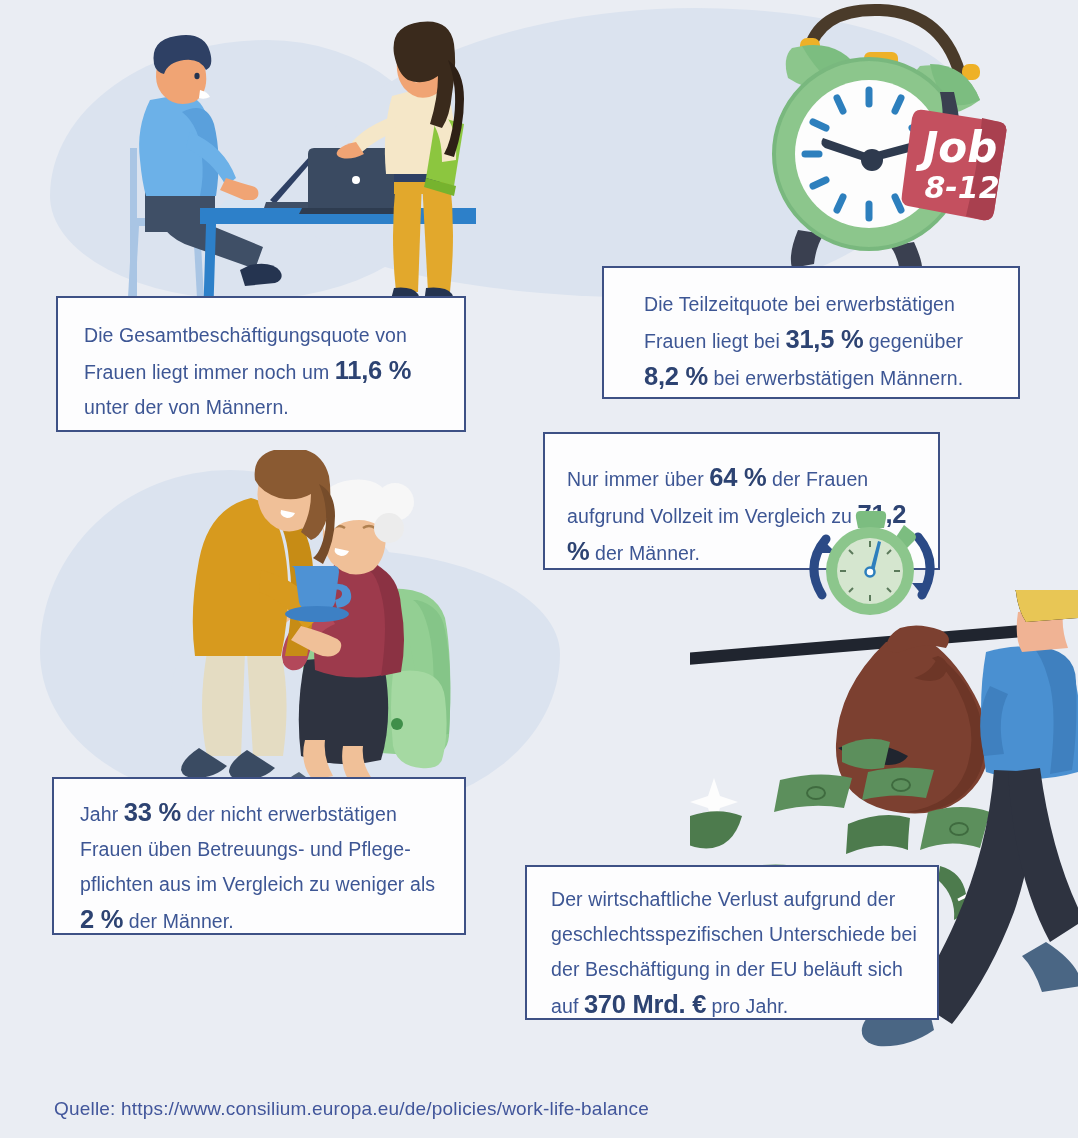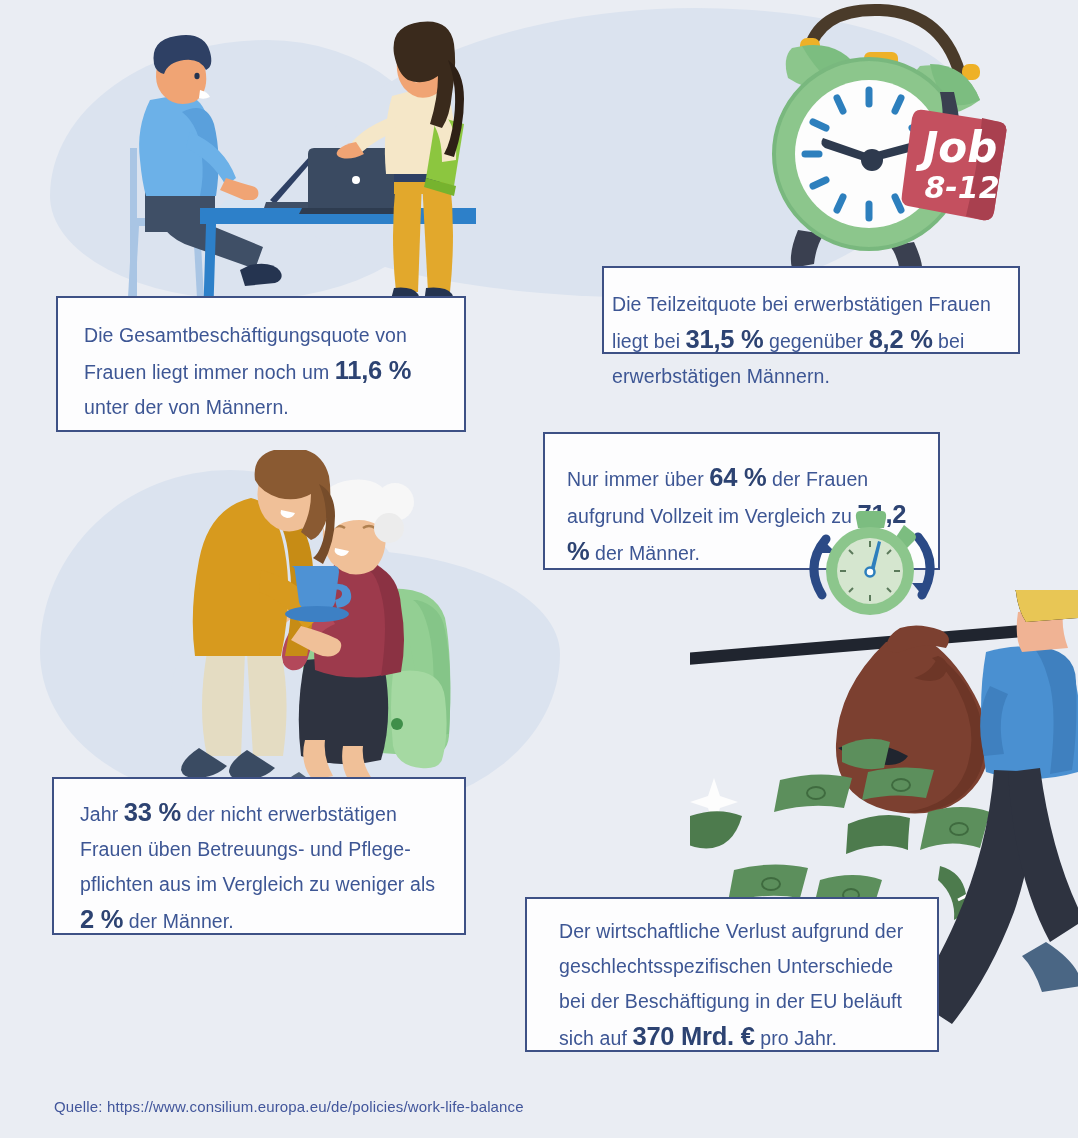--- a/index.html
+++ b/index.html
@@ -51,7 +51,7 @@
     letter-spacing: -.01em;
   }
   #box-employment { left: 56px;  top: 296px;  width: 410px; height: 136px; padding: 20px 22px 0 26px; }
-  #box-parttime   { left: 602px; top: 266px;  width: 418px; height: 88px; padding: 19px 18px 0 8px; }
+  #box-parttime   { left: 602px; top: 266px;  width: 418px; height: 133px; padding: 19px 18px 0 40px; }
   #box-fulltime   { left: 543px; top: 432px;  width: 397px; height: 138px; padding: 26px 18px 0 22px; }
   #box-care       { left: 52px;  top: 777px;  width: 414px; height: 158px; padding: 16px 18px 0 26px; }
   #box-loss       { left: 525px; top: 897px;  width: 414px; height: 155px; padding: 15px 16px 0 32px; }

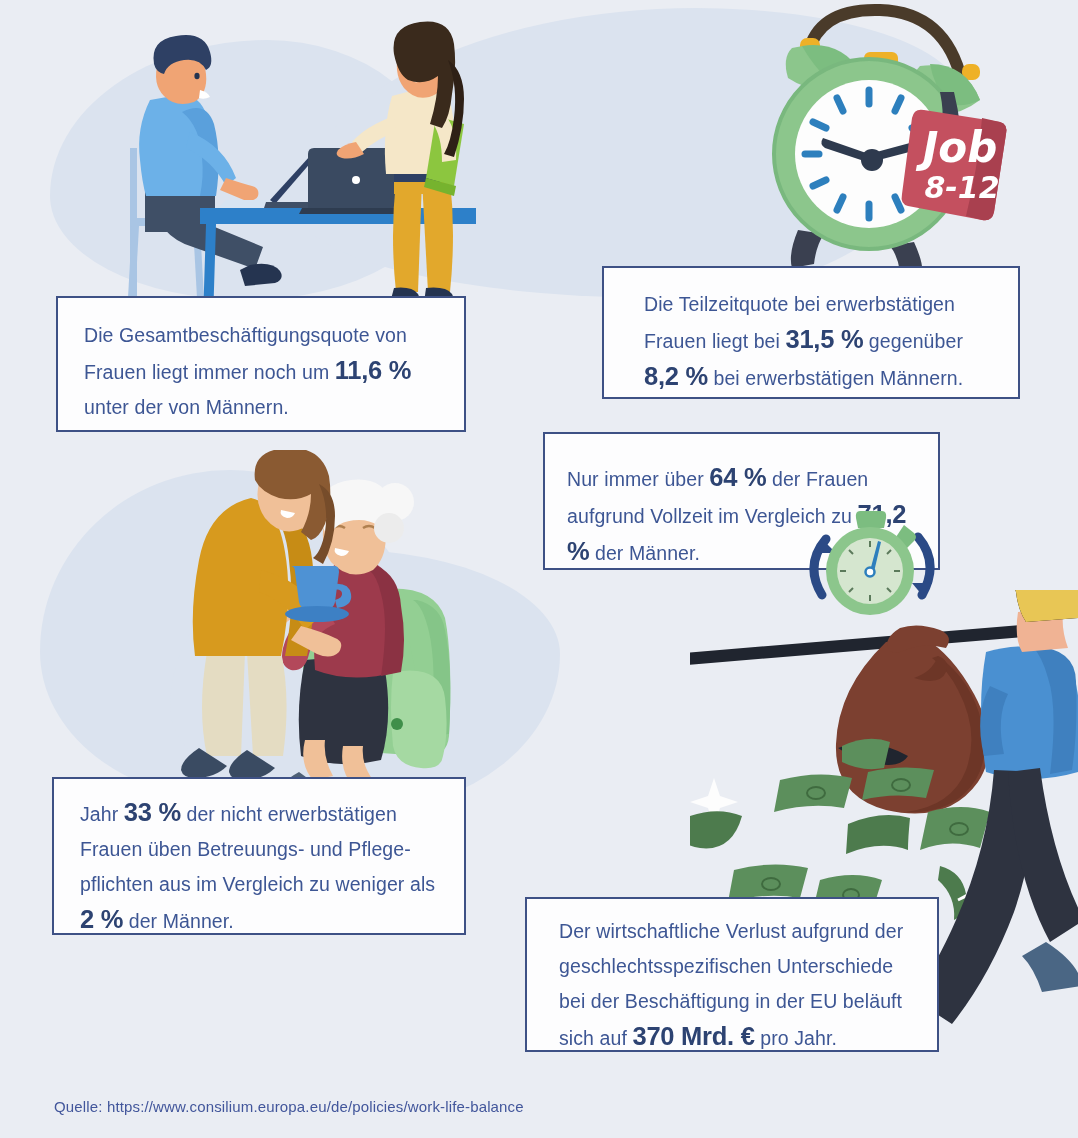--- a/index.html
+++ b/index.html
@@ -54,7 +54,7 @@
   #box-parttime   { left: 602px; top: 266px;  width: 418px; height: 133px; padding: 19px 18px 0 40px; }
   #box-fulltime   { left: 543px; top: 432px;  width: 397px; height: 138px; padding: 26px 18px 0 22px; }
   #box-care       { left: 52px;  top: 777px;  width: 414px; height: 158px; padding: 16px 18px 0 26px; }
-  #box-loss       { left: 525px; top: 897px;  width: 414px; height: 155px; padding: 15px 16px 0 32px; }
+  #box-loss       { left: 525px; top: 865px;  width: 414px; height: 155px; padding: 15px 16px 0 24px; }
 
   
   #source-line {

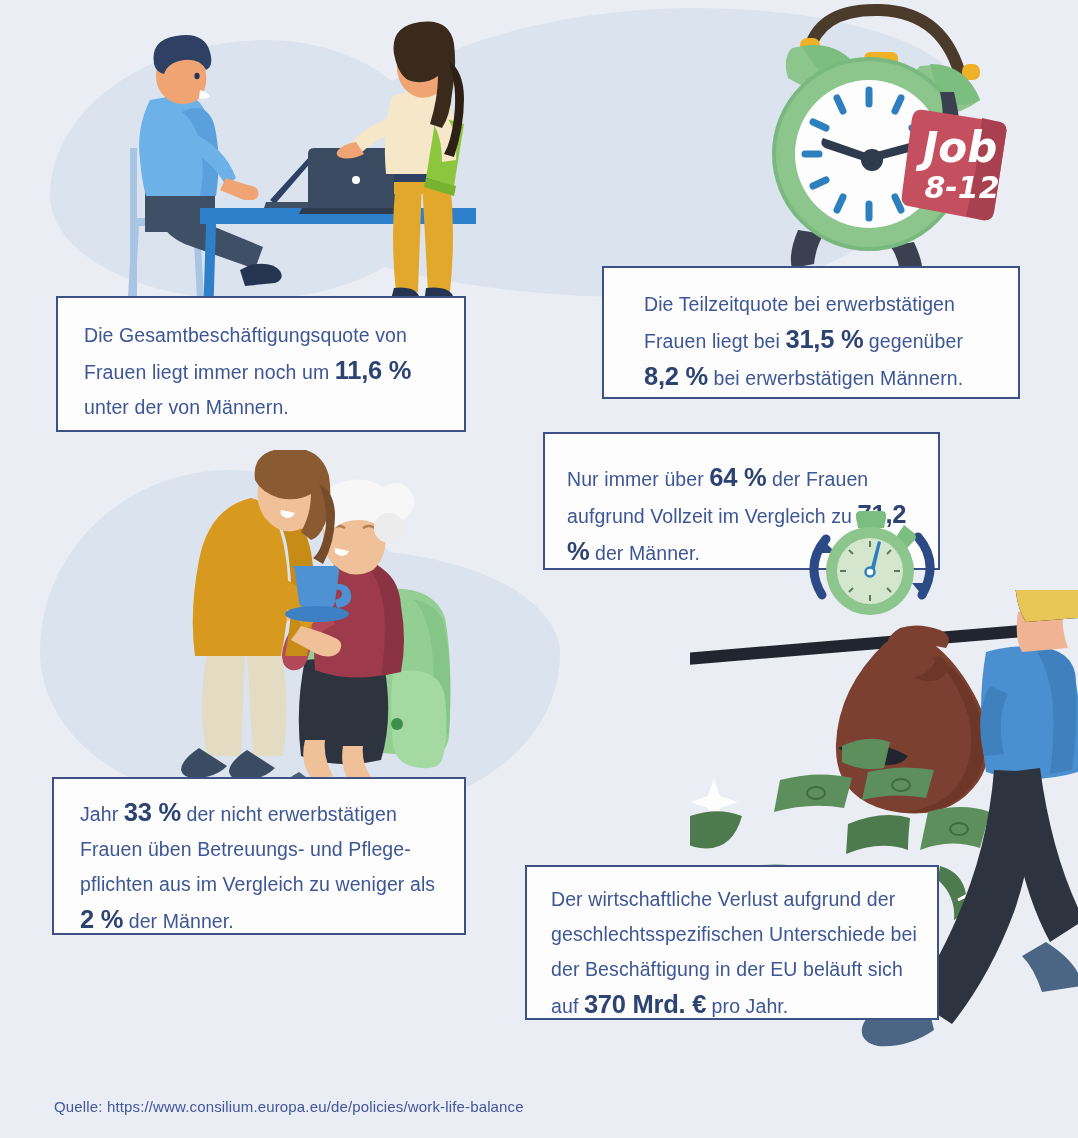--- a/index.html
+++ b/index.html
@@ -59,7 +59,7 @@
   
   #source-line {
     position: absolute; left: 54px; top: 1098px;
-    font-size: 15px; color: #42569b; letter-spacing: .01em;
+    font-size: 19px; color: #42569b; letter-spacing: .01em;
     z-index: 50;
   }
 

